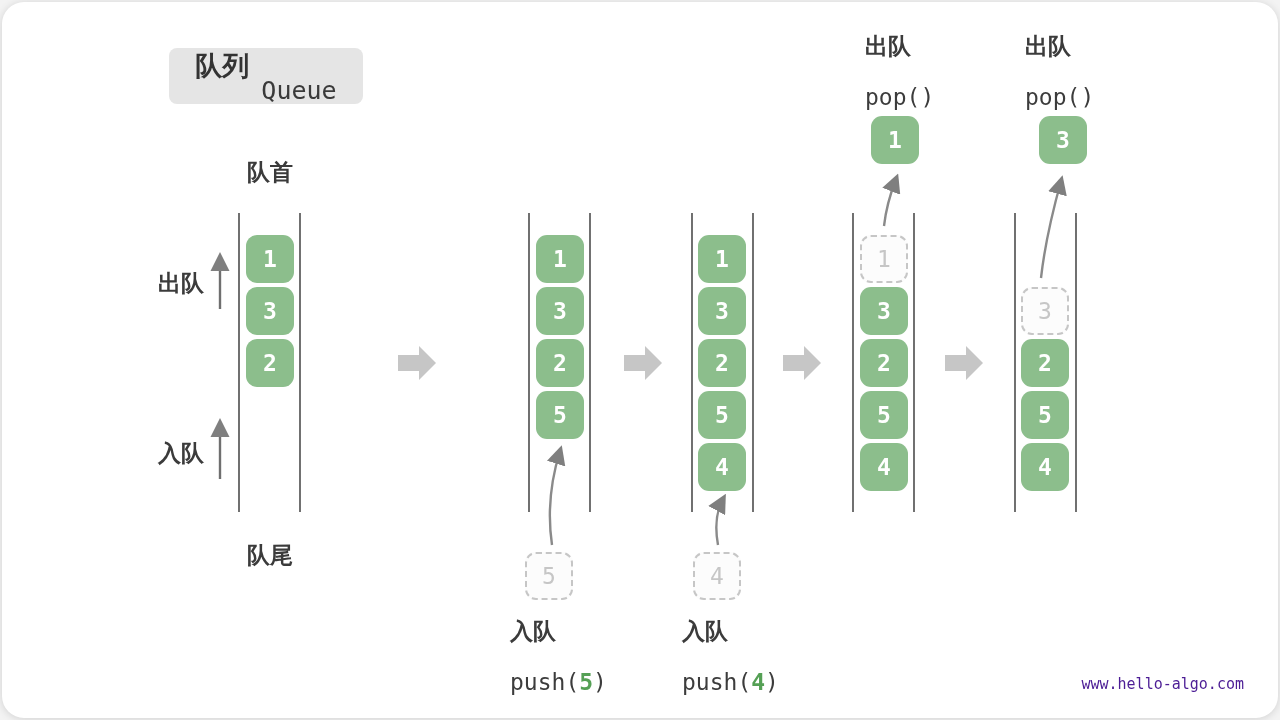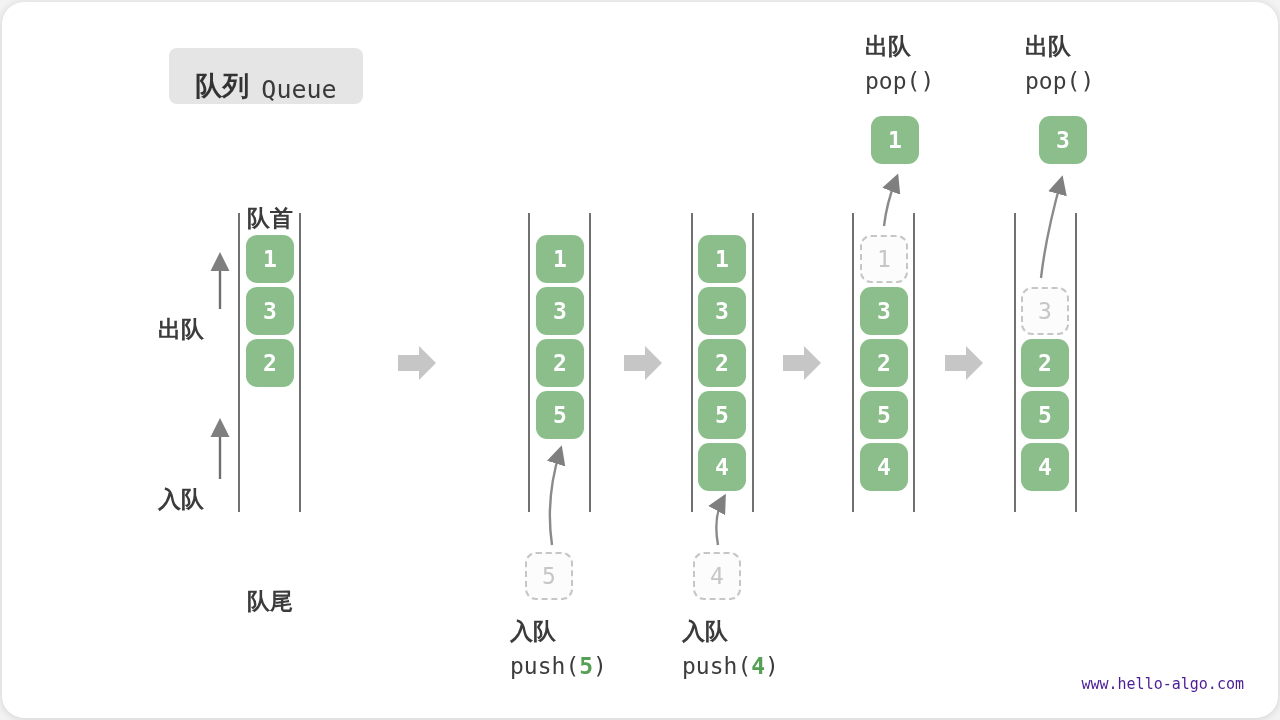--- a/index.html
+++ b/index.html
@@ -10,7 +10,7 @@
   .overlay{position:absolute;left:0;top:0;width:1276px;height:716px;pointer-events:none;}
 
   .title-box{position:absolute;left:167px;top:46px;width:194px;height:56px;
-    background:#e5e5e5;border-radius:8px;display:flex;align-items:flex-end;
+    background:#e5e5e5;border-radius:8px;display:flex;align-items:flex-start;
     justify-content:center;gap:12px;}
   .title-zh{font-size:27px;font-weight:700;color:#333;}
   .title-en{font-family:"DejaVu Sans Mono", monospace;font-size:25px;color:#3a3a3a;margin-top:28px;}

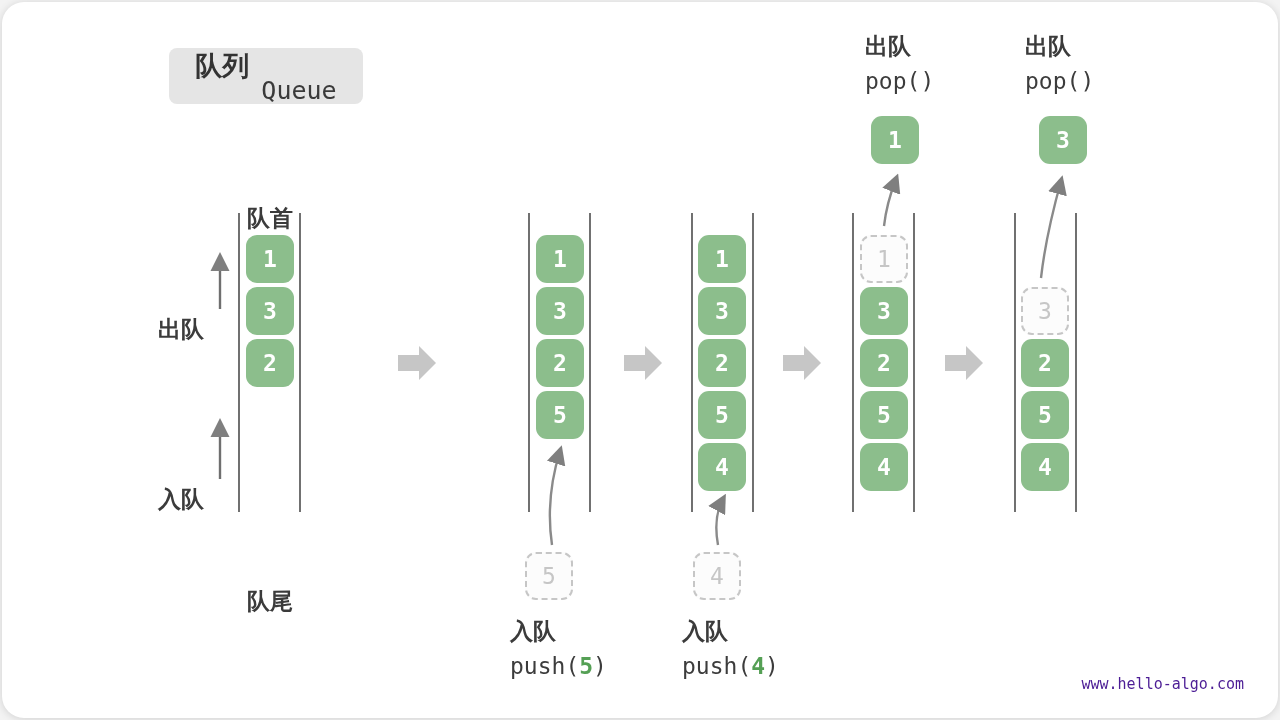--- a/index.html
+++ b/index.html
@@ -28,7 +28,7 @@
 
   .op-label{position:absolute;}
   .op-zh{font-size:23px;font-weight:700;color:#3b3b3b;line-height:26px;}
-  .op-code{margin-top:9px;font-family:"DejaVu Sans Mono", monospace;
+  .op-code{margin-top:25px;font-family:"DejaVu Sans Mono", monospace;
     font-size:23px;color:#3c3c3c;line-height:26px;}
   .op-code .arg{color:var(--accent_green,#55A055);font-weight:700;}
 

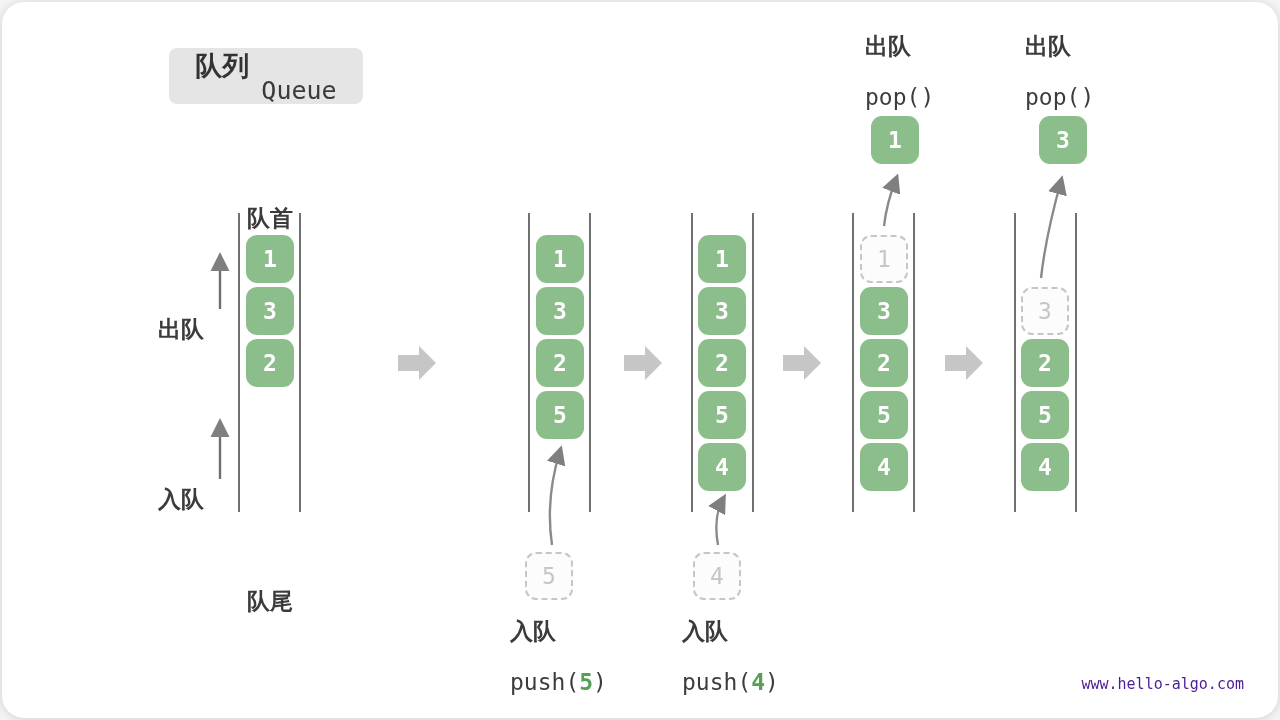--- a/index.html
+++ b/index.html
@@ -15,7 +15,7 @@
   .title-zh{font-size:27px;font-weight:700;color:#333;}
   .title-en{font-family:"DejaVu Sans Mono", monospace;font-size:25px;color:#3a3a3a;margin-top:28px;}
 
-  .zh-label{position:absolute;font-size:23px;font-weight:700;color:#3b3b3b;margin-top:46px;}
+  .zh-label{position:absolute;font-size:23px;font-weight:700;color:#3b3b3b;}
   .center76{width:76px;text-align:center;}
   .right84{width:84px;text-align:right;}
 

